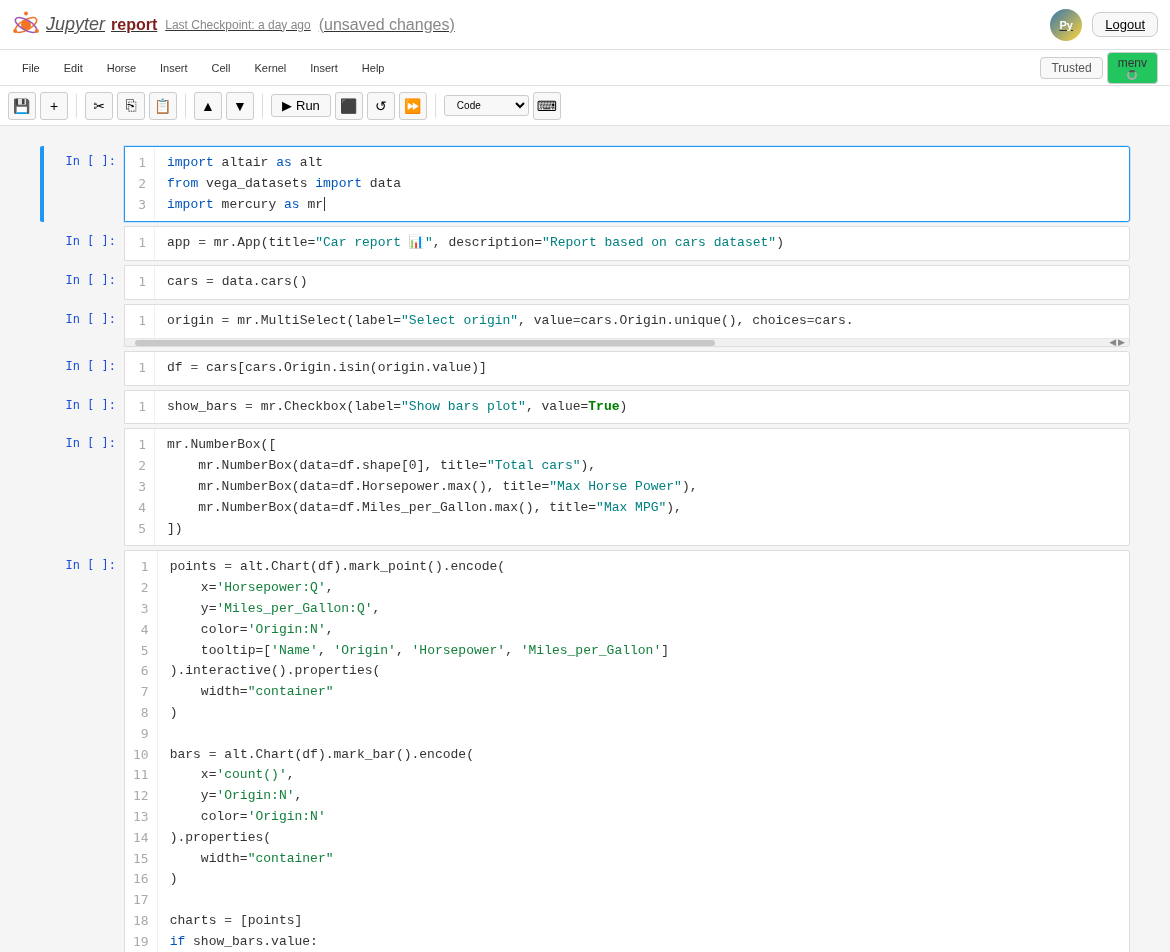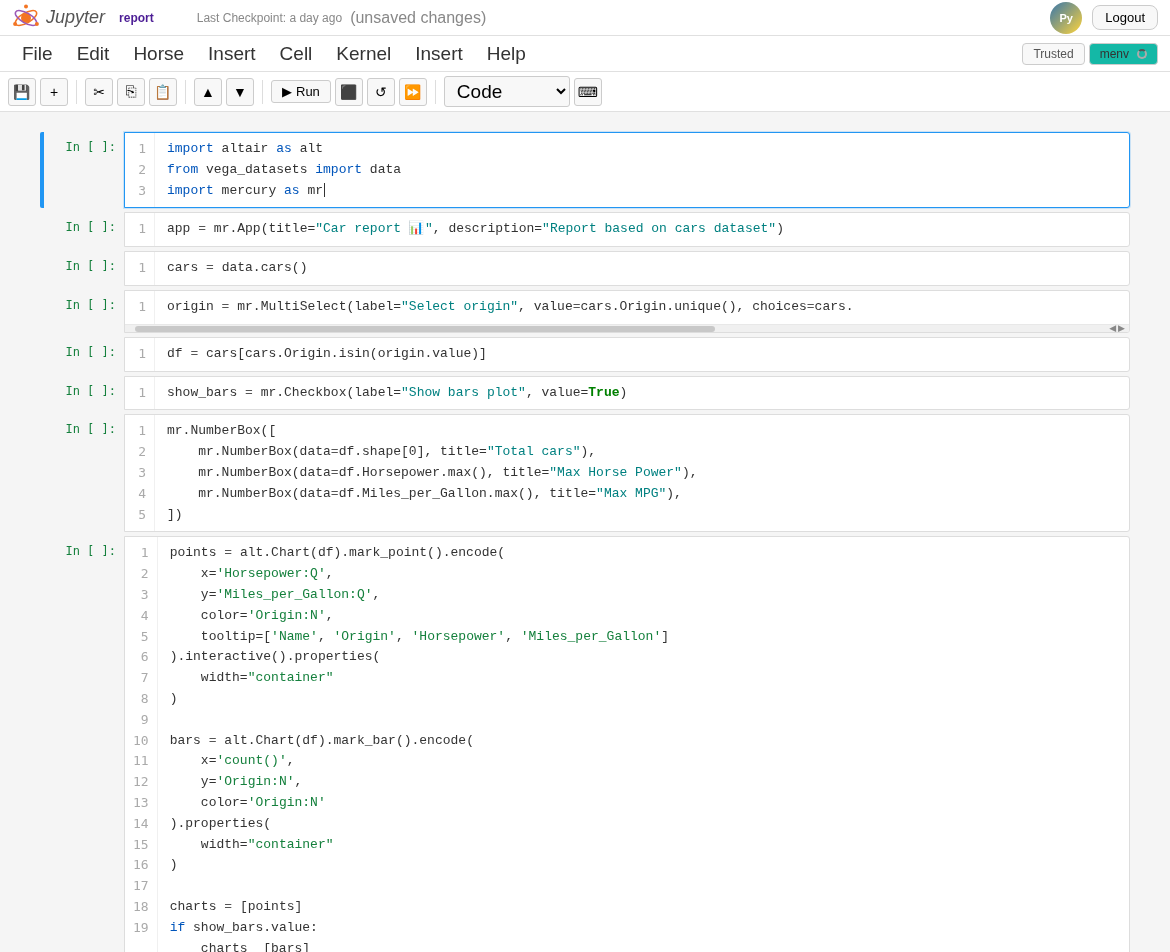--- a/index.html
+++ b/index.html
@@ -16,9 +16,9 @@
       align-items: center;
       background: #fff;
       border-bottom: 1px solid #e0e0e0;
-      height: 36px;
+      height: 50px;
       padding: 0 12px;
-      gap: 8px;
+      text-decoration: underline;
     }
     #jupyter-logo {
       display: flex;

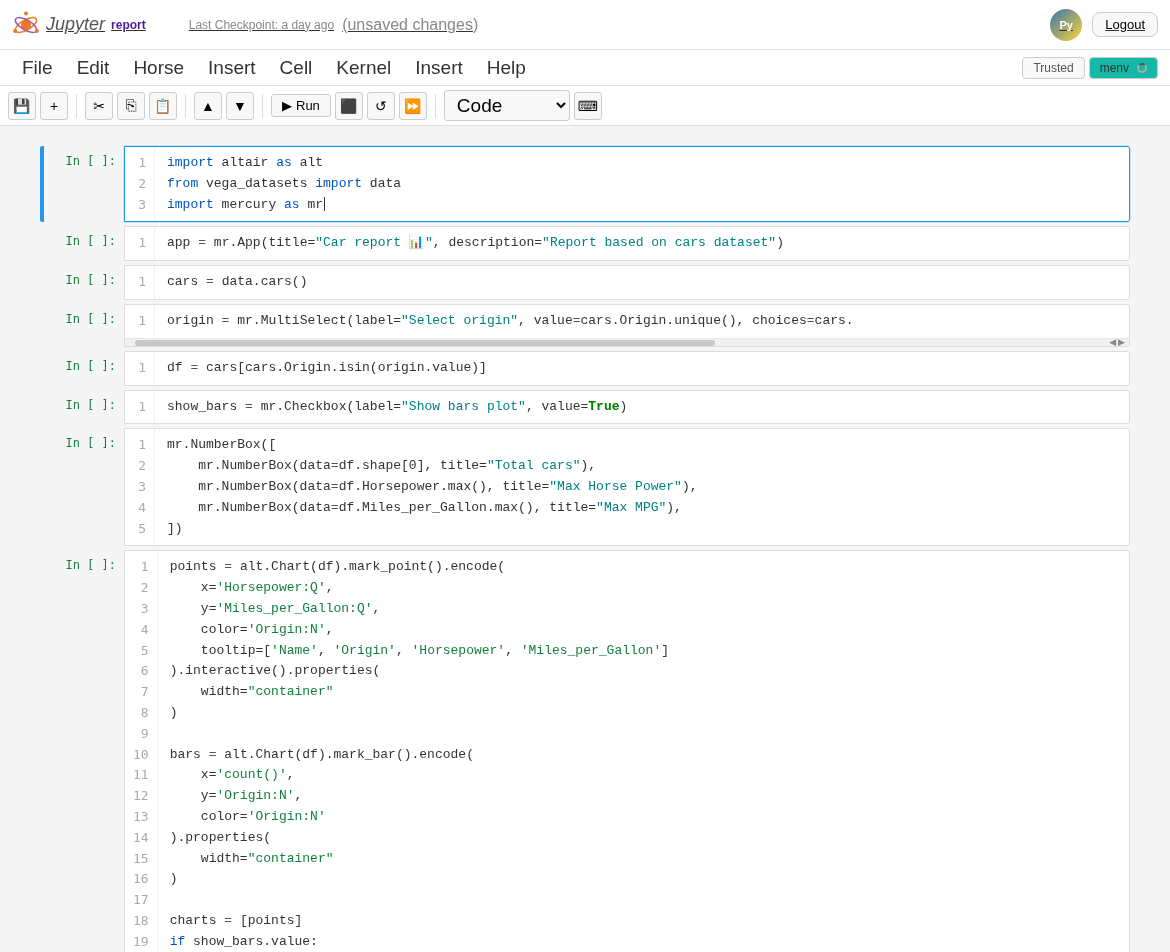--- a/index.html
+++ b/index.html
@@ -37,9 +37,9 @@
       flex: 1;
     }
     #notebook-name {
-      font-size: 12px;
+      font-size: 16px;
       font-weight: 600;
-      color: #4c1d95;
+      color: #7f1d1d;
     }
     #checkpoint-info {
       font-size: 12px;

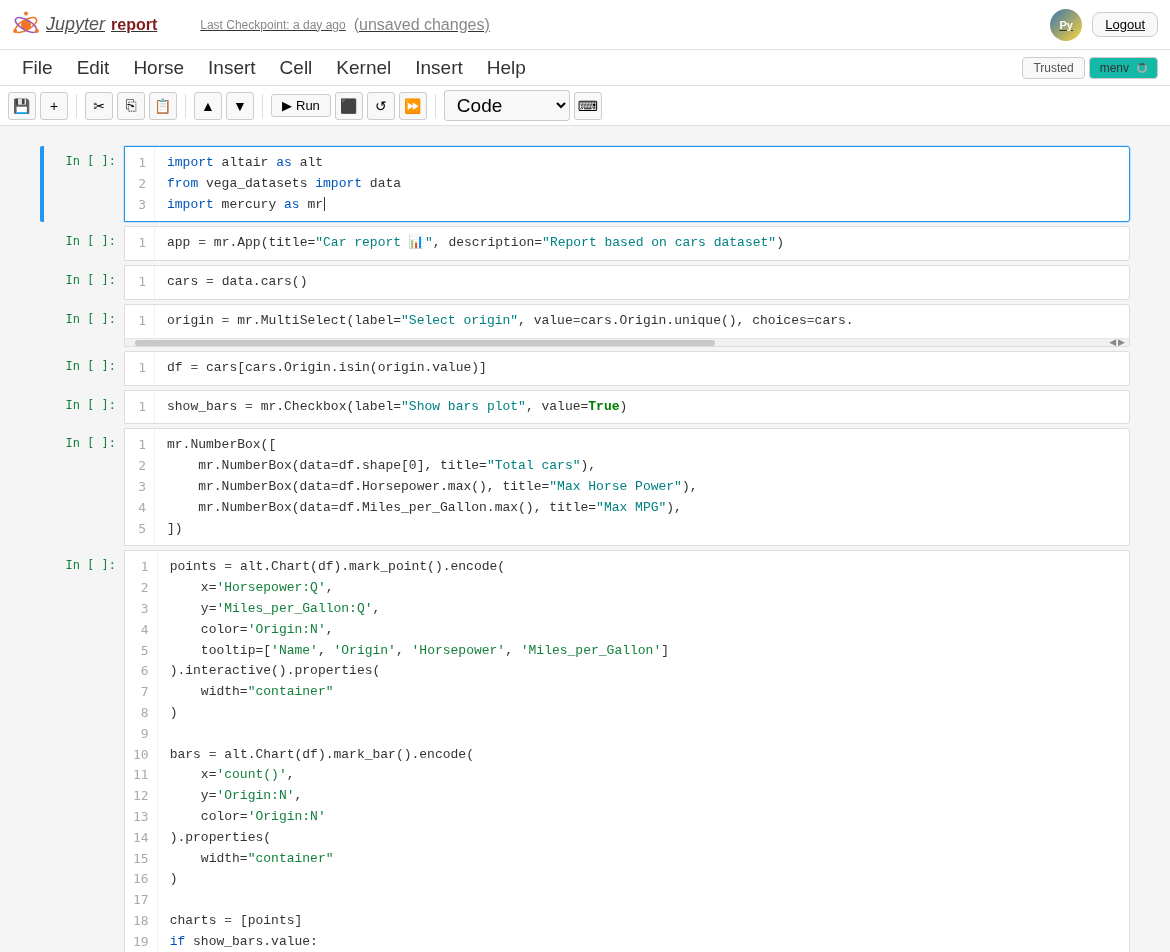--- a/index.html
+++ b/index.html
@@ -44,7 +44,6 @@
     #checkpoint-info {
       font-size: 12px;
       color: #888;
-      margin-left: 35px;
     }
     #unsaved-changes {
       font-size: 16px;

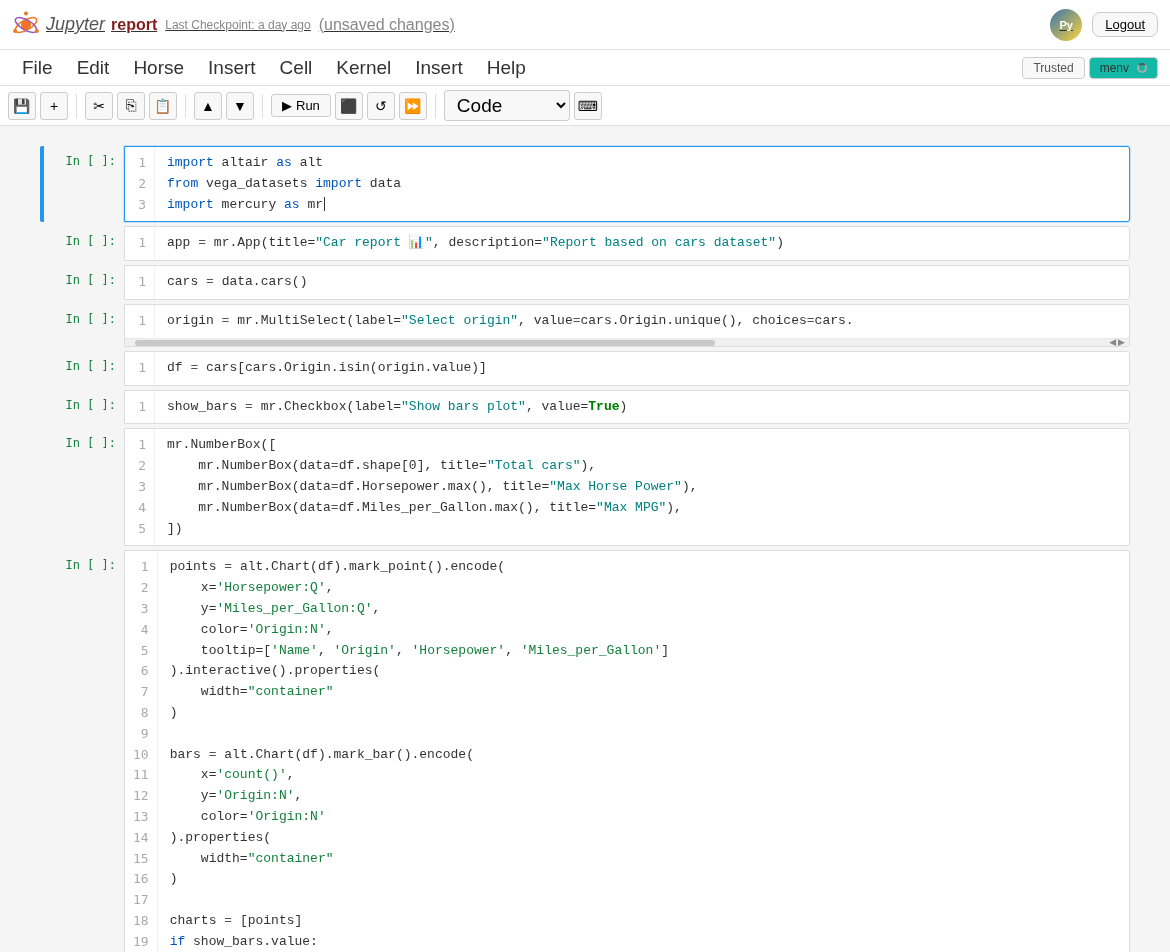--- a/index.html
+++ b/index.html
@@ -85,7 +85,7 @@
       padding: 4px 10px;
       cursor: pointer;
       border-radius: 3px;
-      font-size: 19px;
+      font-size: 11px;
       color: #333;
     }
     #trusted-badge {

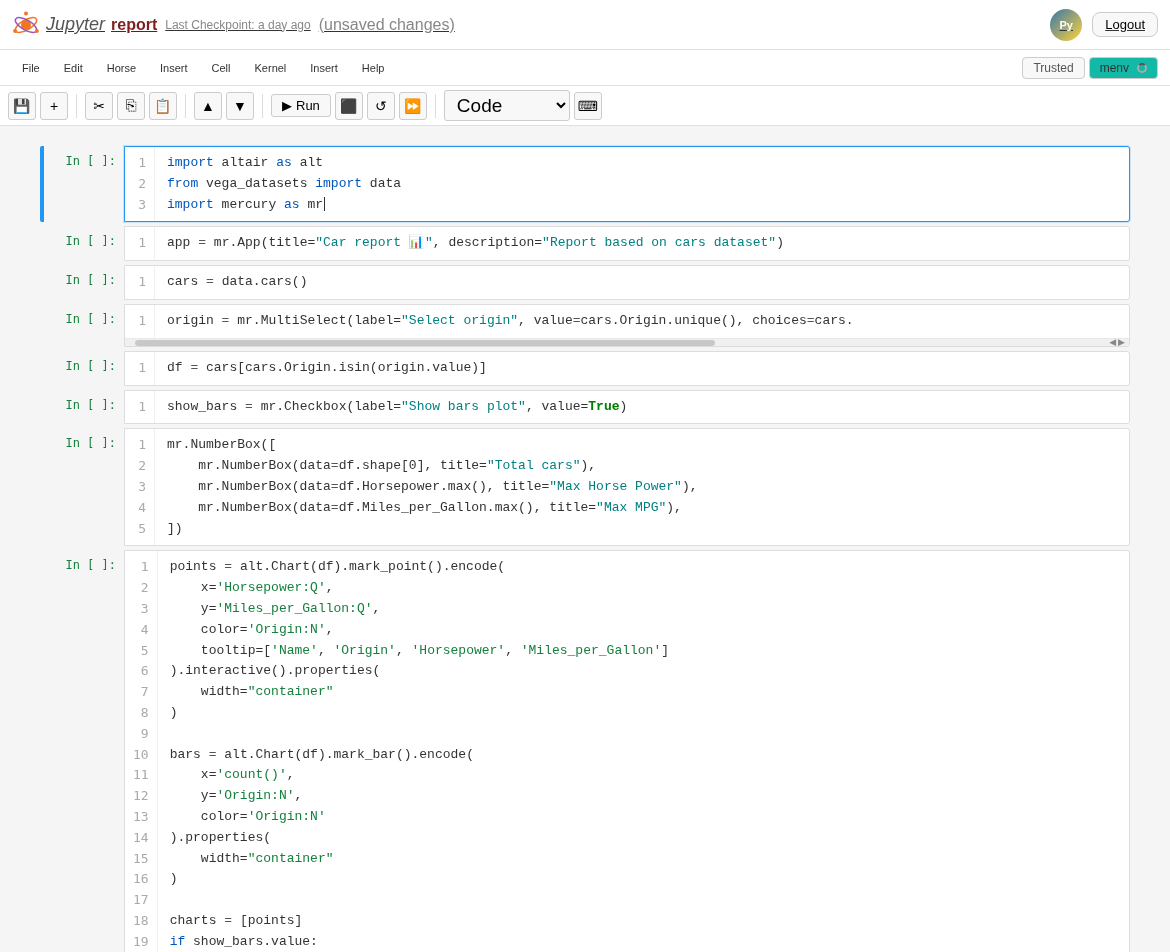--- a/index.html
+++ b/index.html
@@ -100,13 +100,14 @@
     #menv-btn {
       display: flex;
       align-items: center;
-      gap: 8px;
+      gap: 0;
       padding: 3px 10px;
       border: 1px solid #ccc;
       border-radius: 4px;
       font-size: 12px;
-      background: #14b8a6;
+      background: #22c55e;
       cursor: pointer;
+      flex-direction: column;
     }
     .spinner-circle {
       width: 10px; height: 10px;

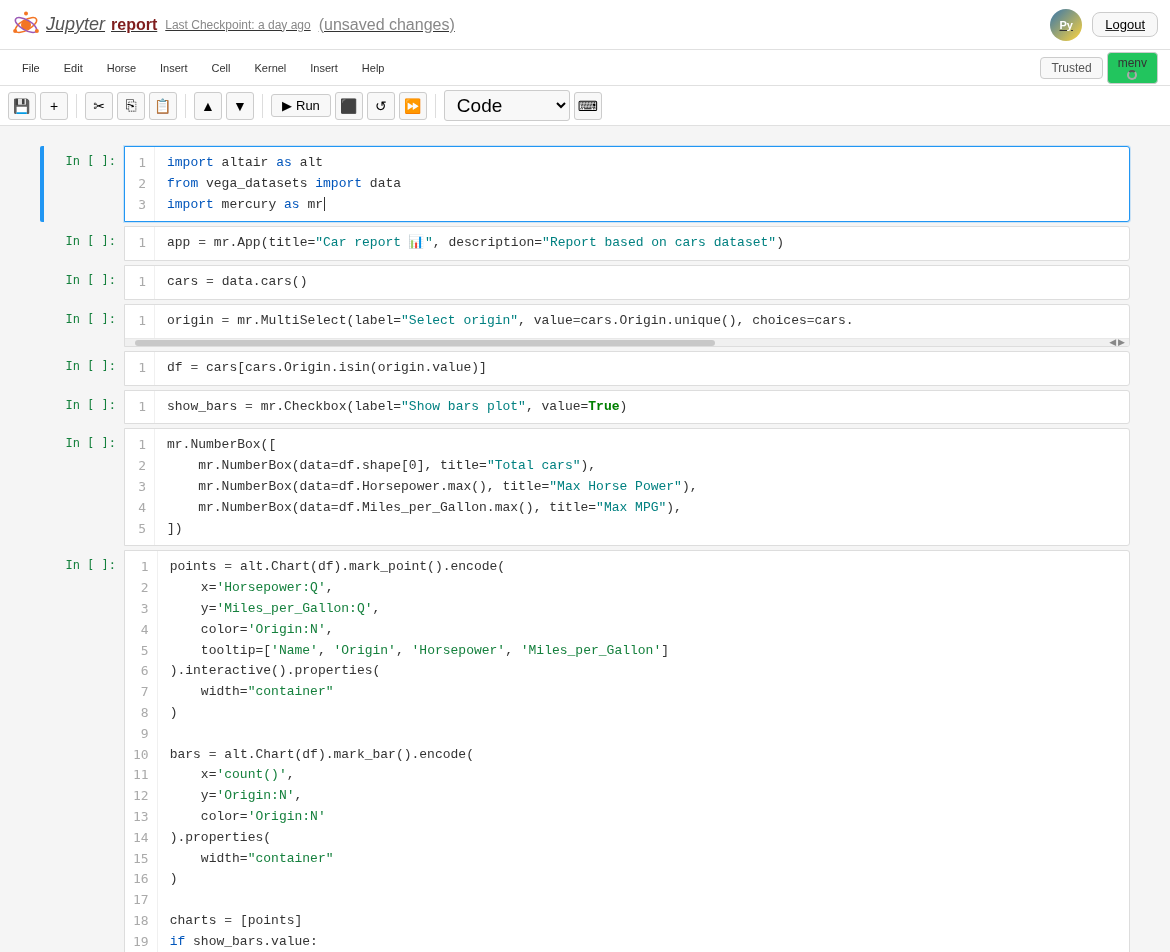--- a/index.html
+++ b/index.html
@@ -146,7 +146,7 @@
       border: 1px solid #ccc;
       border-radius: 3px;
       background: #f8f8f8;
-      font-size: 19px;
+      font-size: 10px;
       cursor: pointer;
     }
     .run-btn {

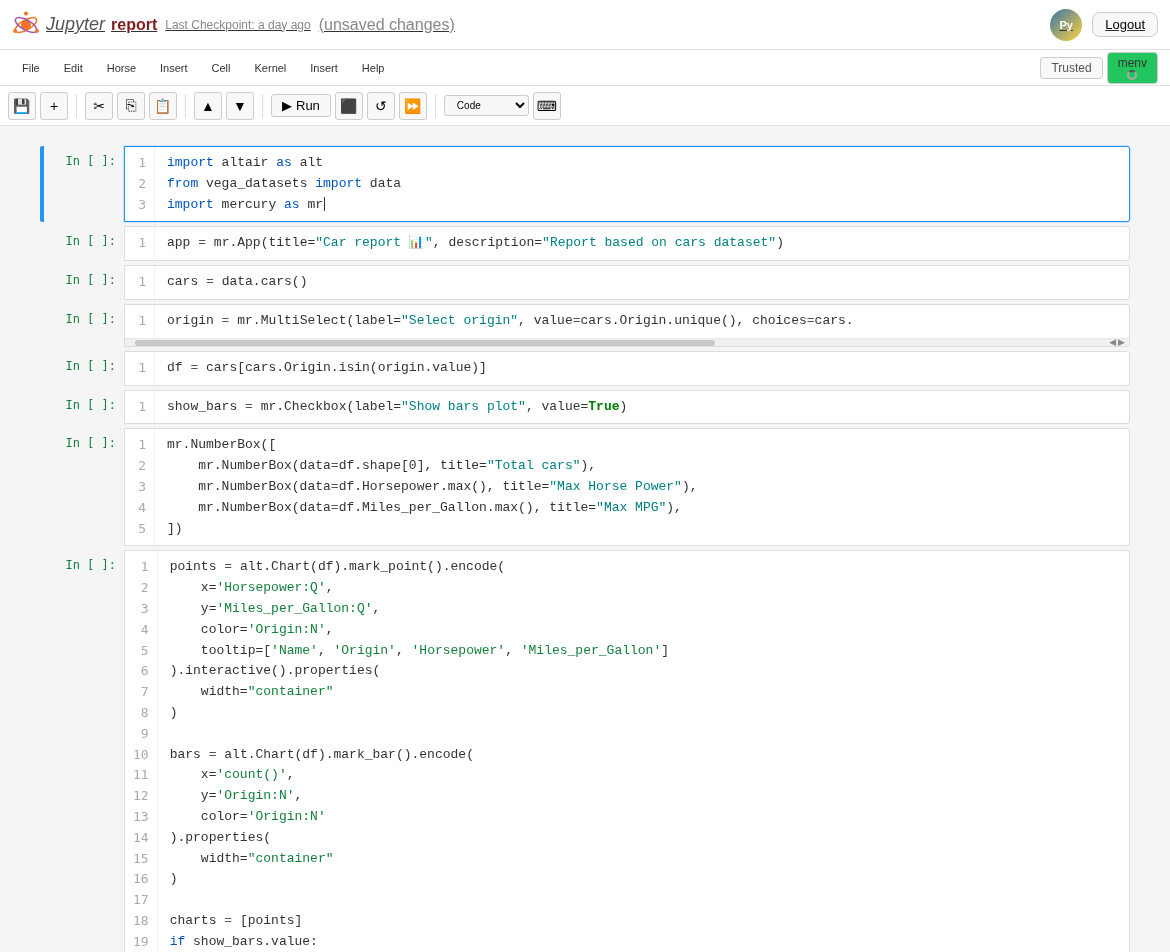--- a/index.html
+++ b/index.html
@@ -191,7 +191,7 @@
       padding: 8px 8px 0 0;
       font-family: monospace;
       font-size: 12px;
-      color: #15803d;
+      color: #1d4ed8;
       white-space: nowrap;
     }
     .cell-content {

